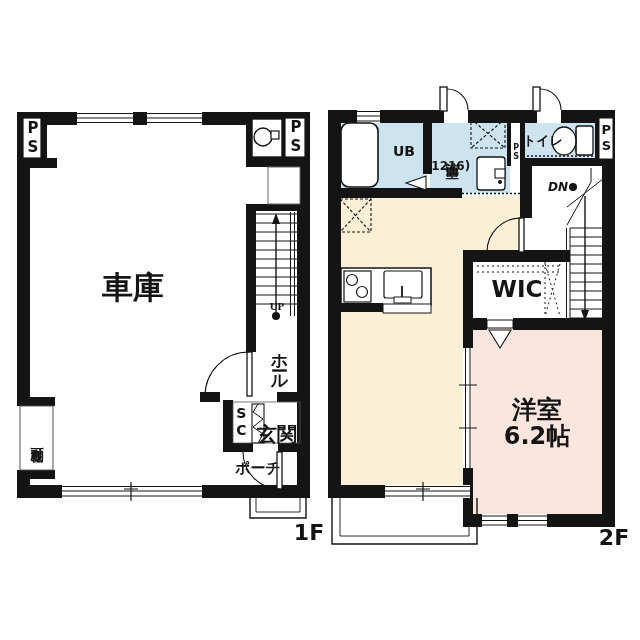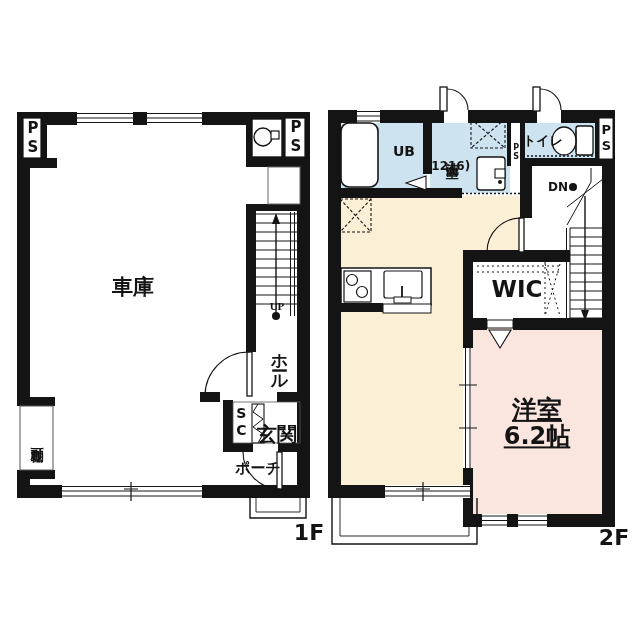--- a/index.html
+++ b/index.html
@@ -261,7 +261,7 @@
   <div class="lbl vert f8" style="left:515.5px;top:152px;">PS</div>
   <div class="lbl f13" style="left:543px;top:141px;">トイレ</div>
   <div class="lbl vert f13" style="left:606px;top:138px;">PS</div>
-  <div class="lbl f12" style="left:558px;top:187px;">DN</div>
+  <div class="lbl f12" style="left:558px;top:187px;font-style:italic;">DN</div>
   <div class="lbl f23" style="left:517px;top:289px;">WIC</div>
   <div class="lbl f25" style="left:537px;top:410px;text-decoration:underline;">洋室</div>
   <div class="lbl f24" style="left:537px;top:437px;text-decoration:underline;">6.2帖</div>

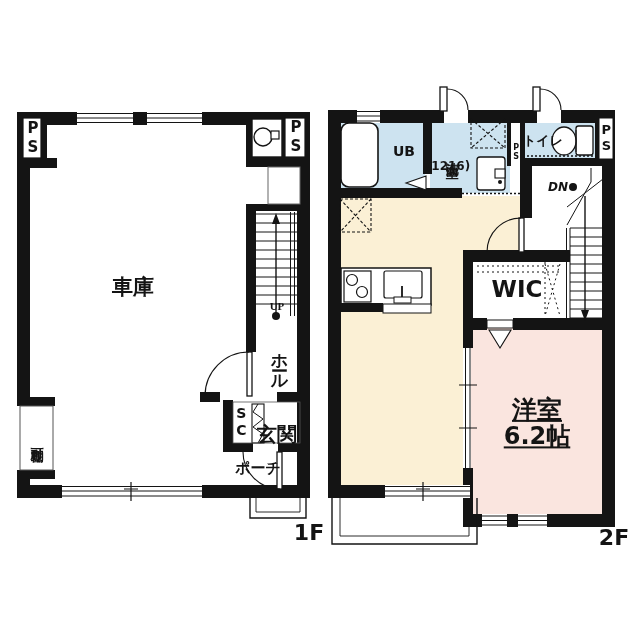--- a/index.html
+++ b/index.html
@@ -9,7 +9,7 @@
   .lbl{position:absolute;transform:translate(-50%,-50%);white-space:nowrap;line-height:1.05;
        color:#141414;text-align:center;font-weight:600;}
   .vert{writing-mode:vertical-rl;text-orientation:upright;letter-spacing:1px;}
-  .f27{font-size:21px;} .f25{font-size:25px;} .f24{font-size:24px;} .f23{font-size:23px;font-weight:700;}
+  .f27{font-size:31px;} .f25{font-size:25px;} .f24{font-size:24px;} .f23{font-size:23px;font-weight:700;}
   .f20{font-size:20px;} .f17{font-size:17px;} .f15{font-size:15px;} .f14{font-size:14px;}
   .f13{font-size:13px;} .f12{font-size:12px;} .f11{font-size:11px;} .f8{font-size:8px;letter-spacing:0;}
   .f22{font-size:22px;margin-left:14px;}

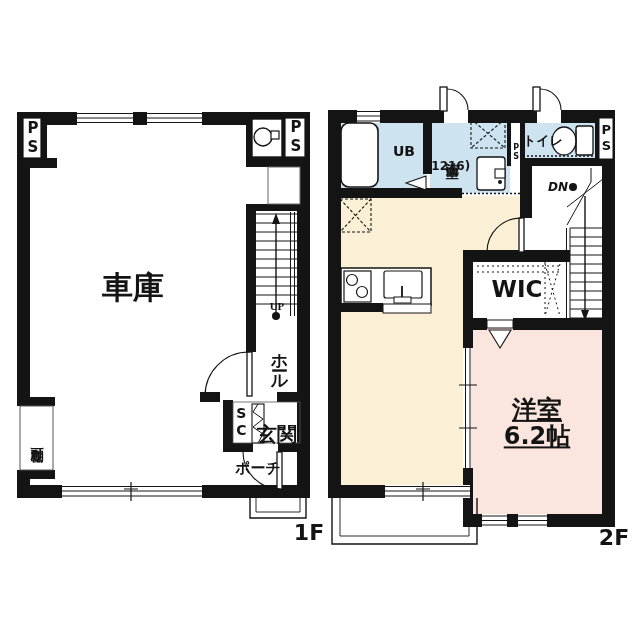--- a/index.html
+++ b/index.html
@@ -263,7 +263,7 @@
   <div class="lbl vert f13" style="left:606px;top:138px;">PS</div>
   <div class="lbl f12" style="left:558px;top:187px;font-style:italic;">DN</div>
   <div class="lbl f23" style="left:517px;top:289px;">WIC</div>
-  <div class="lbl f25" style="left:537px;top:410px;text-decoration:underline;">洋室</div>
+  <div class="lbl f25" style="left:537px;top:410px;">洋室</div>
   <div class="lbl f24" style="left:537px;top:437px;text-decoration:underline;">6.2帖</div>
   <div class="lbl f22" style="left:600px;top:538px;">2F</div>
 </div>

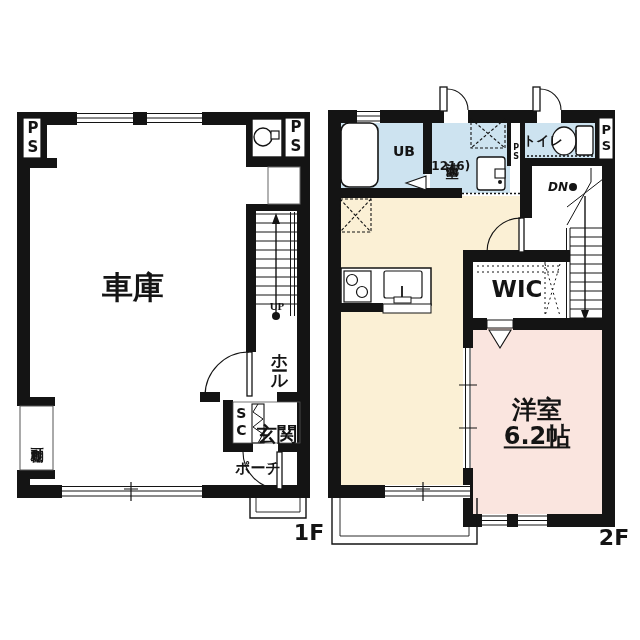--- a/index.html
+++ b/index.html
@@ -264,7 +264,7 @@
   <div class="lbl f12" style="left:558px;top:187px;font-style:italic;">DN</div>
   <div class="lbl f23" style="left:517px;top:289px;">WIC</div>
   <div class="lbl f25" style="left:537px;top:410px;">洋室</div>
-  <div class="lbl f24" style="left:537px;top:437px;text-decoration:underline;">6.2帖</div>
+  <div class="lbl f24" style="left:537px;top:437px;">6.2帖</div>
   <div class="lbl f22" style="left:600px;top:538px;">2F</div>
 </div>
 

